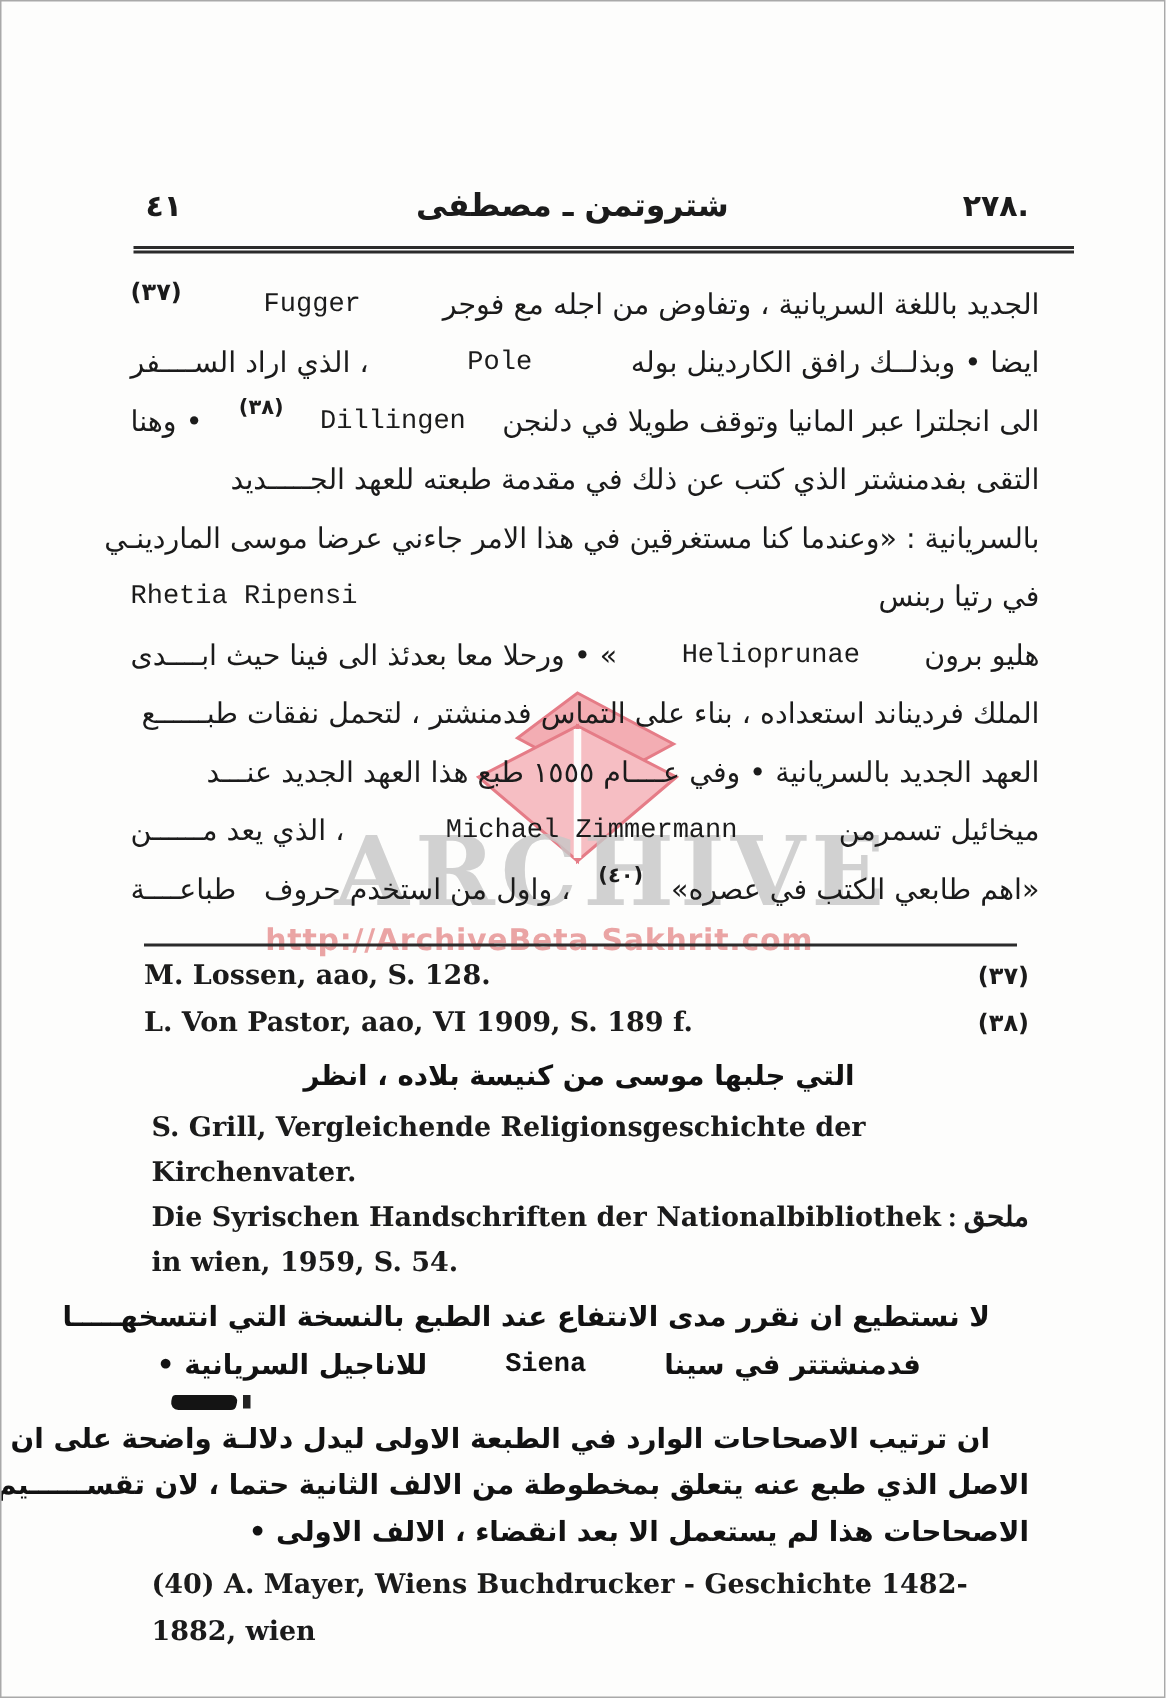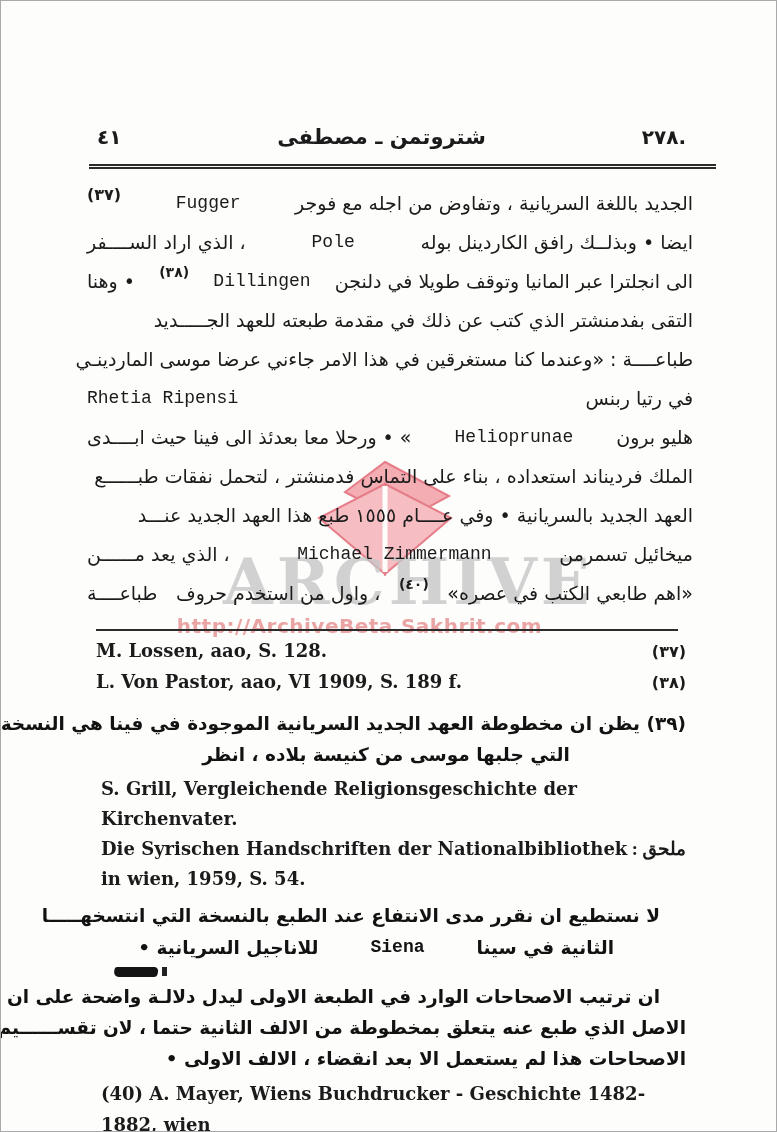--- a/index.html
+++ b/index.html
@@ -105,7 +105,7 @@
           <span class="seg seg-ar">• وهنا</span>
         </div>
         <div class="line justify"><span class="seg seg-ar">التقى بفدمنشتر الذي كتب عن ذلك في مقدمة طبعته للعهد الجـــــديد</span></div>
-        <div class="line justify"><span class="seg seg-ar">طباعــــة : «وعندما كنا مستغرقين في هذا الامر جاءني عرضا موسى الماردينـي</span></div>
+        <div class="line justify"><span class="seg seg-ar">بالسريانية : «وعندما كنا مستغرقين في هذا الامر جاءني عرضا موسى الماردينـي</span></div>
         <div class="line between">
           <span class="seg seg-ar">في رتيا ربنس</span>
           <span class="seg seg-la">Rhetia Ripensi</span>

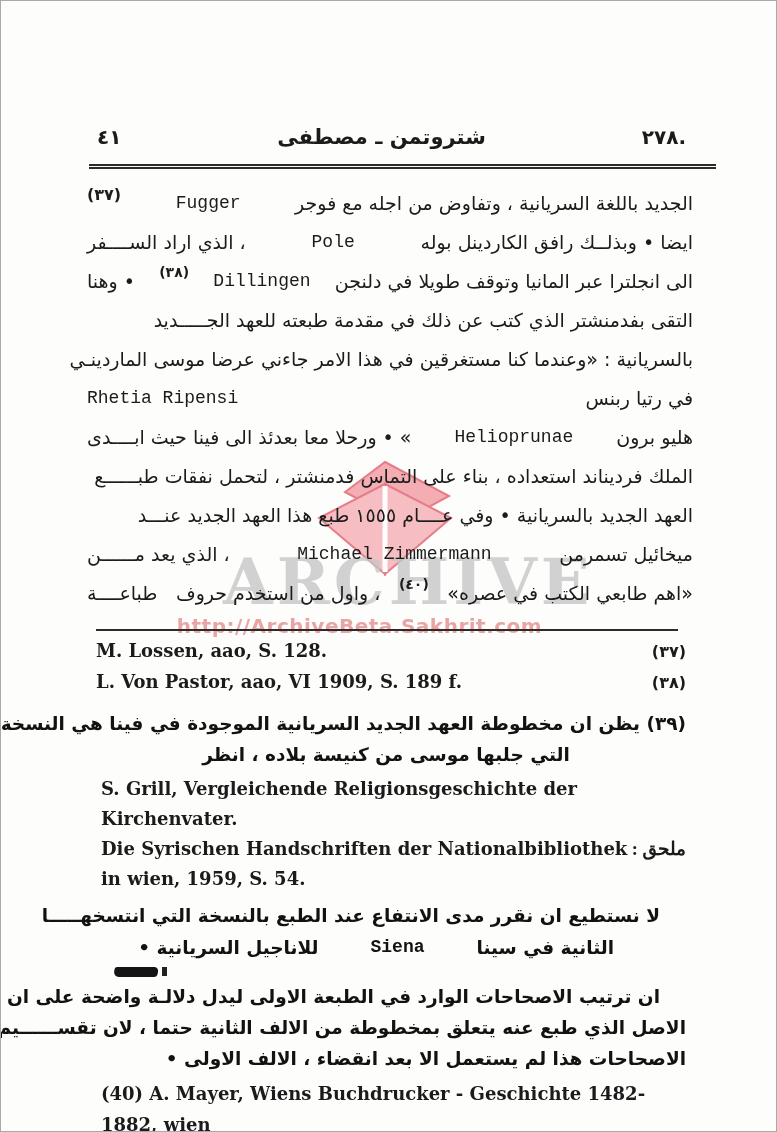--- a/index.html
+++ b/index.html
@@ -144,7 +144,6 @@
           </div>
         </div>
 
-      <div class="ar-fn jfull mt6">(٣٩) يظن ان مخطوطة العهد الجديد السريانية الموجودة في فينا هي النسخة</div>
       <div class="ar-fn fn39-l2">التي جلبها موسى من كنيسة بلاده ، انظر</div>
 
       <div class="grill mt4">S. Grill, Vergleichende Religionsgeschichte der Kirchenvater.</div>

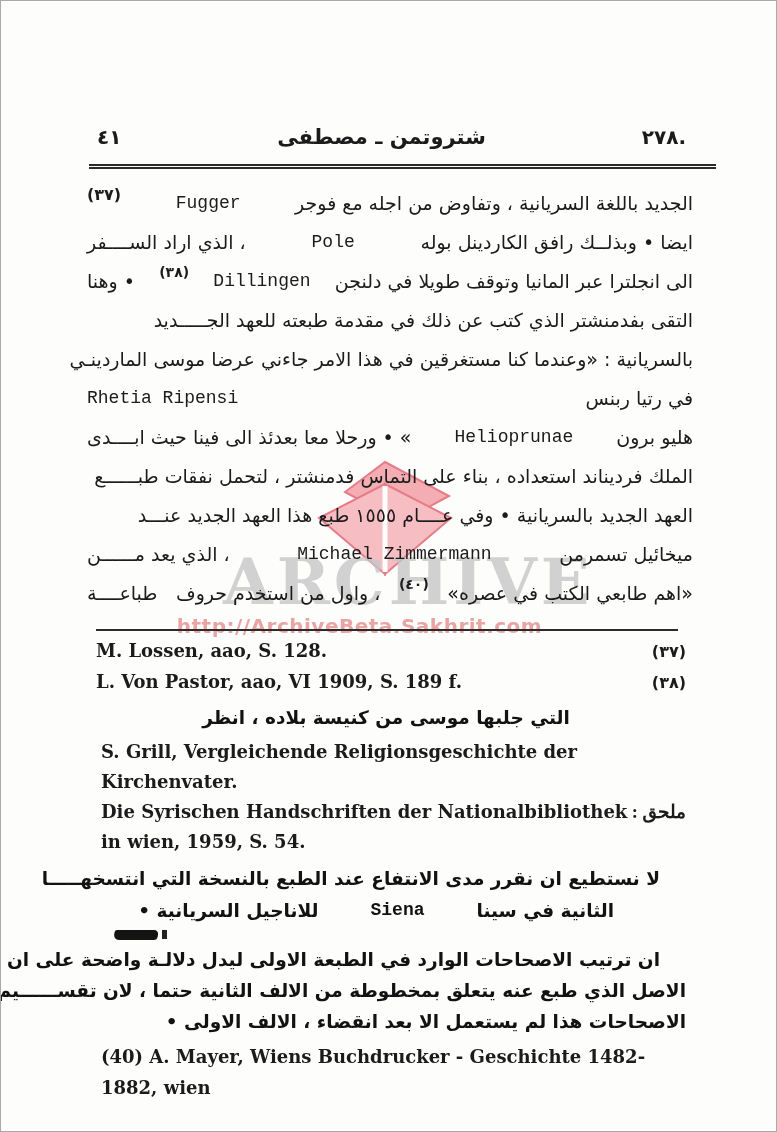--- a/index.html
+++ b/index.html
@@ -155,7 +155,7 @@
 
       <div class="ar-fn jfull para-a1 mt6">لا نستطيع ان نقرر مدى الانتفاع عند الطبع بالنسخة التي انتسخهـــــا</div>
       <div class="ar-fn para-a2" id="para-a2">
-          <span class="seg seg-ar">الثانية في سينا</span>
+          <span class="seg seg-ar">فدمنشتتر في سينا</span>
           <span class="seg seg-la">Siena</span>
           <span class="seg seg-ar">للاناجيل السريانية •</span>
         </div>

